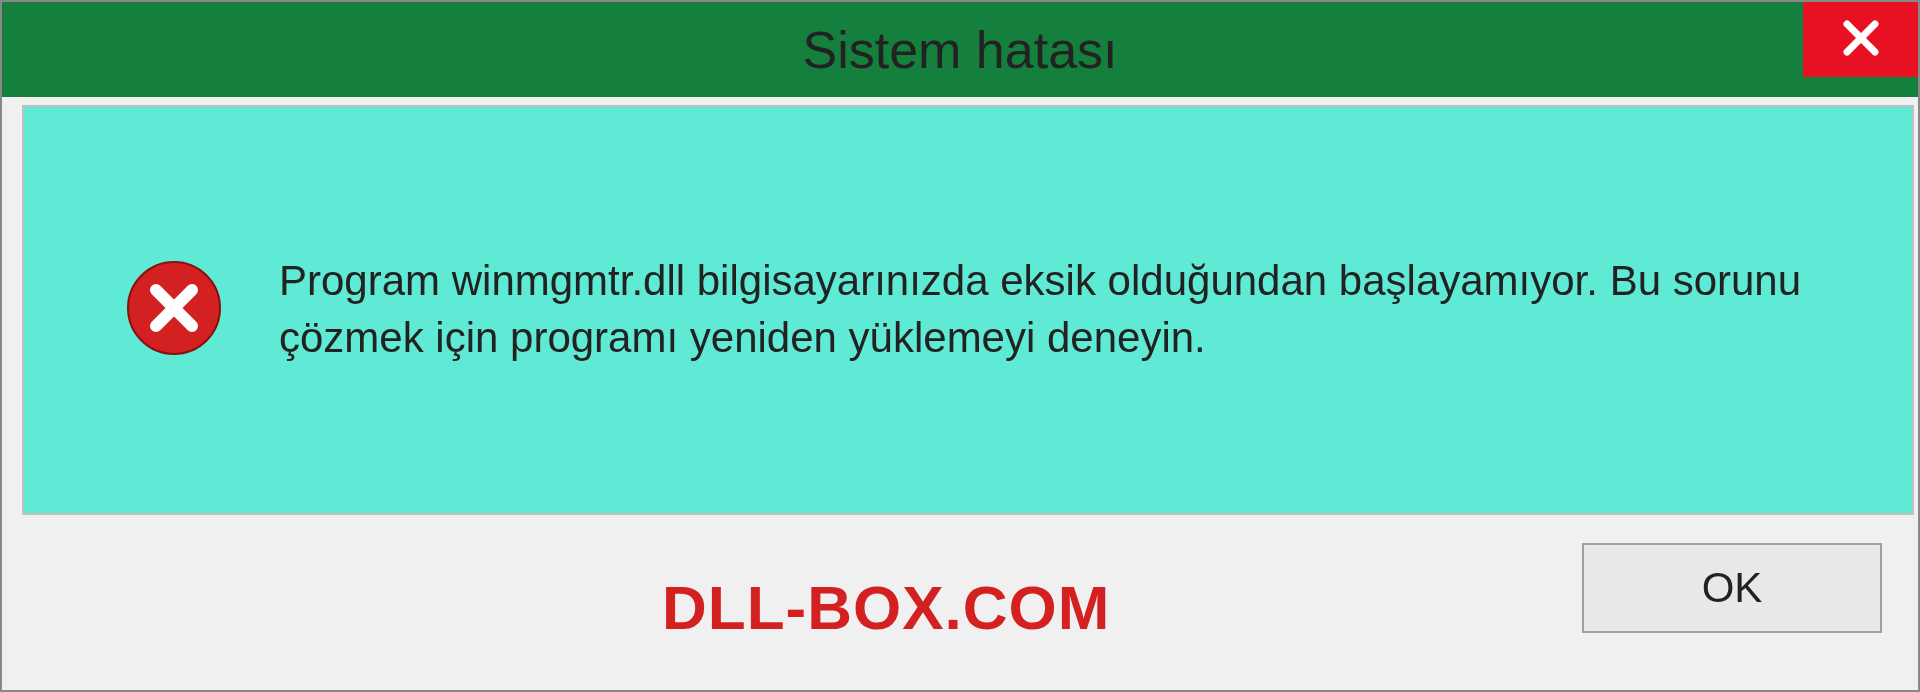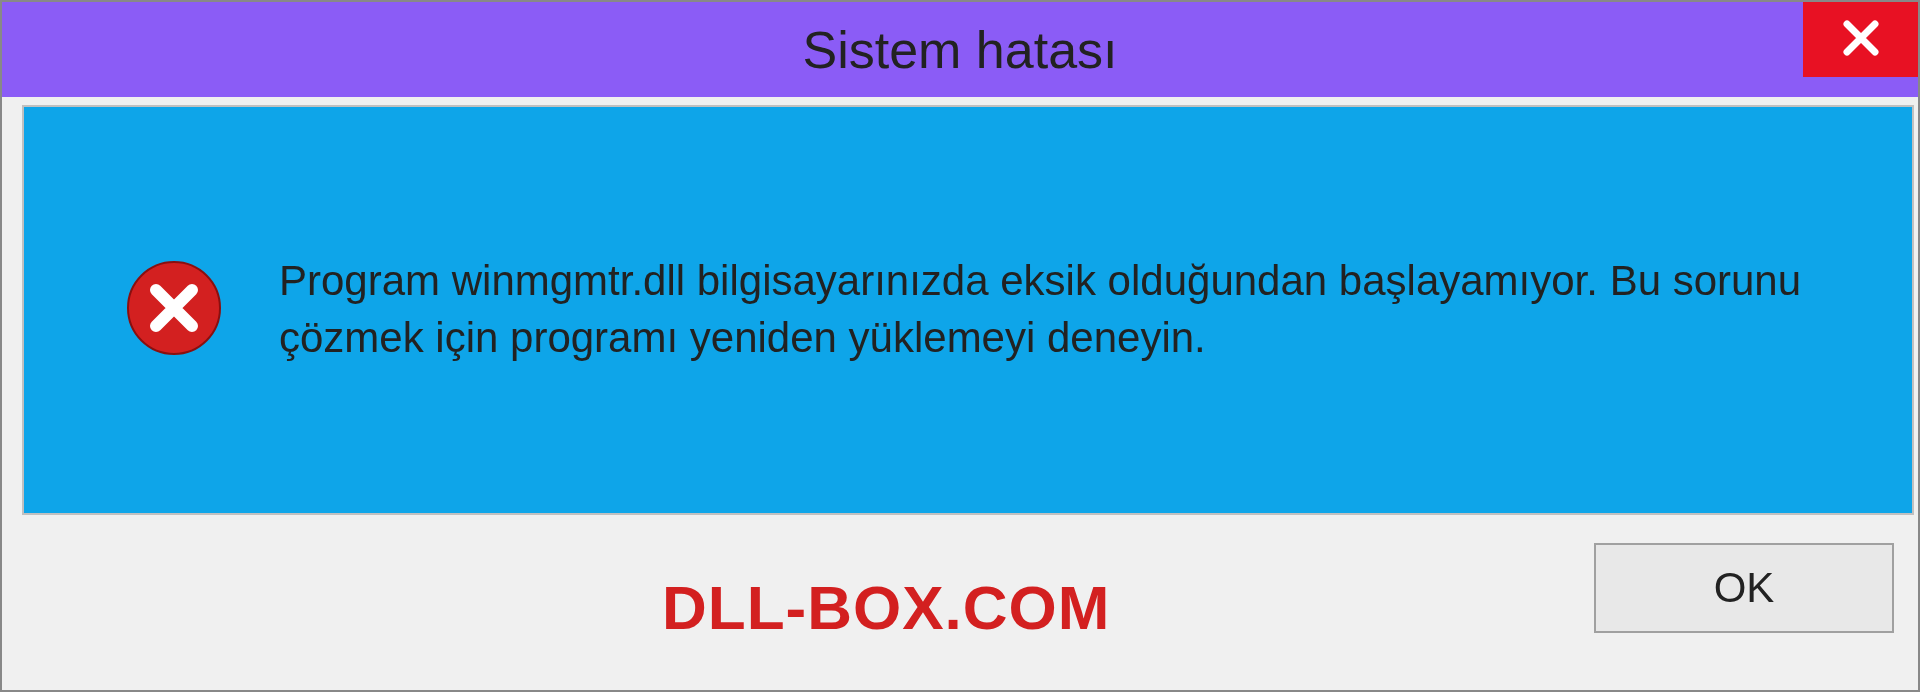--- a/index.html
+++ b/index.html
@@ -23,7 +23,7 @@
       justify-content: center;
       height: 95px;
       position: relative;
-      background: #8b5cf6;
+      background: #15803d;
     }
     
     .titlebar-title {

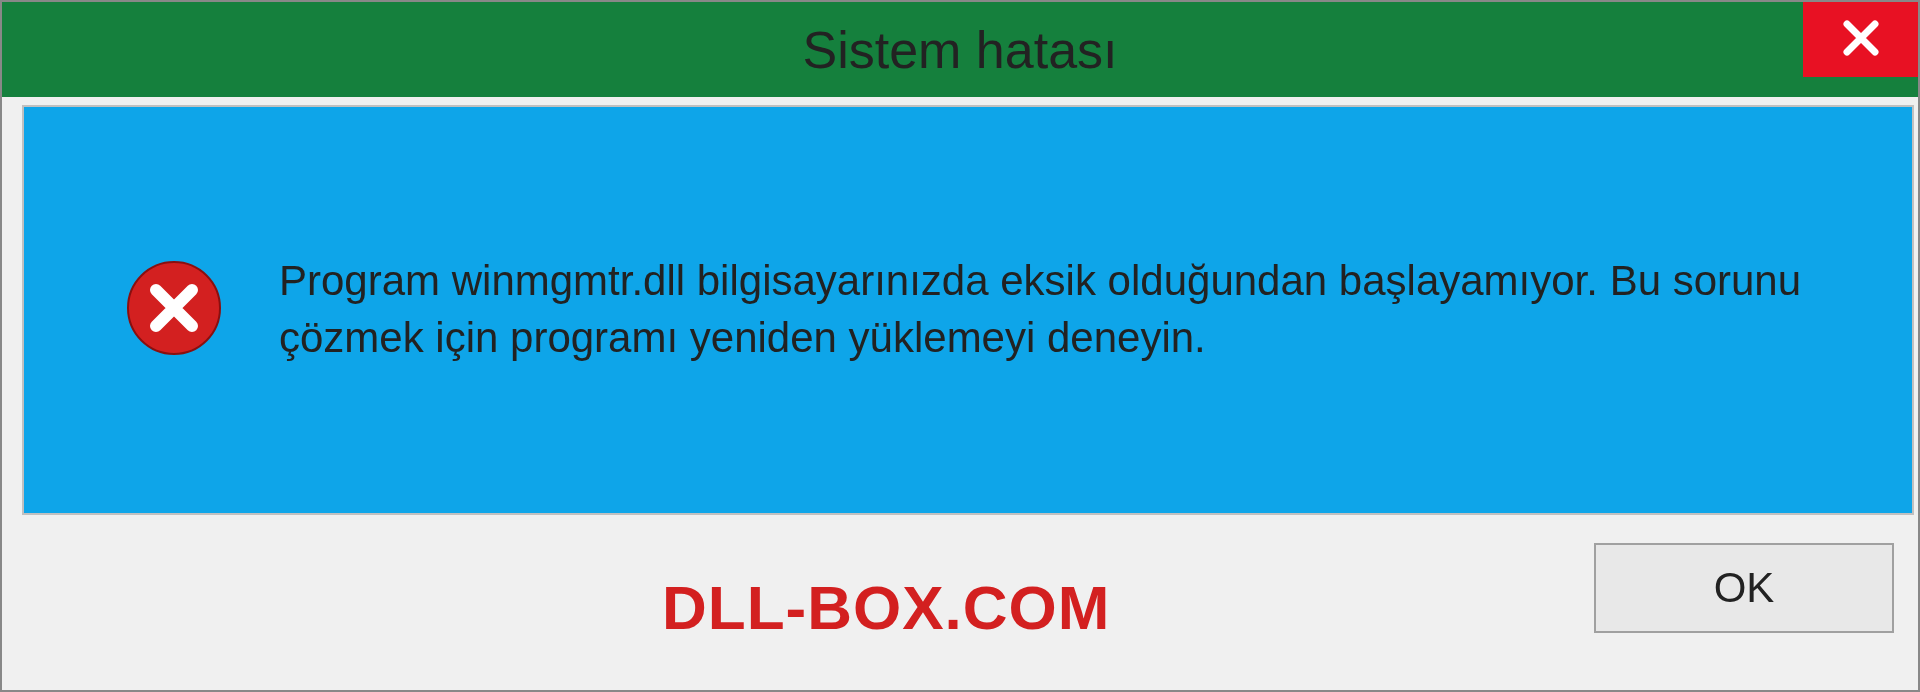--- a/index.html
+++ b/index.html
@@ -52,7 +52,7 @@
     
     .content-panel {
       margin: 8px 4px 20px 20px;
-      background: #0ea5e9;
+      background: #5eead4;
       border: 2px solid #c0c0c0;
       height: 410px;
       display: flex;

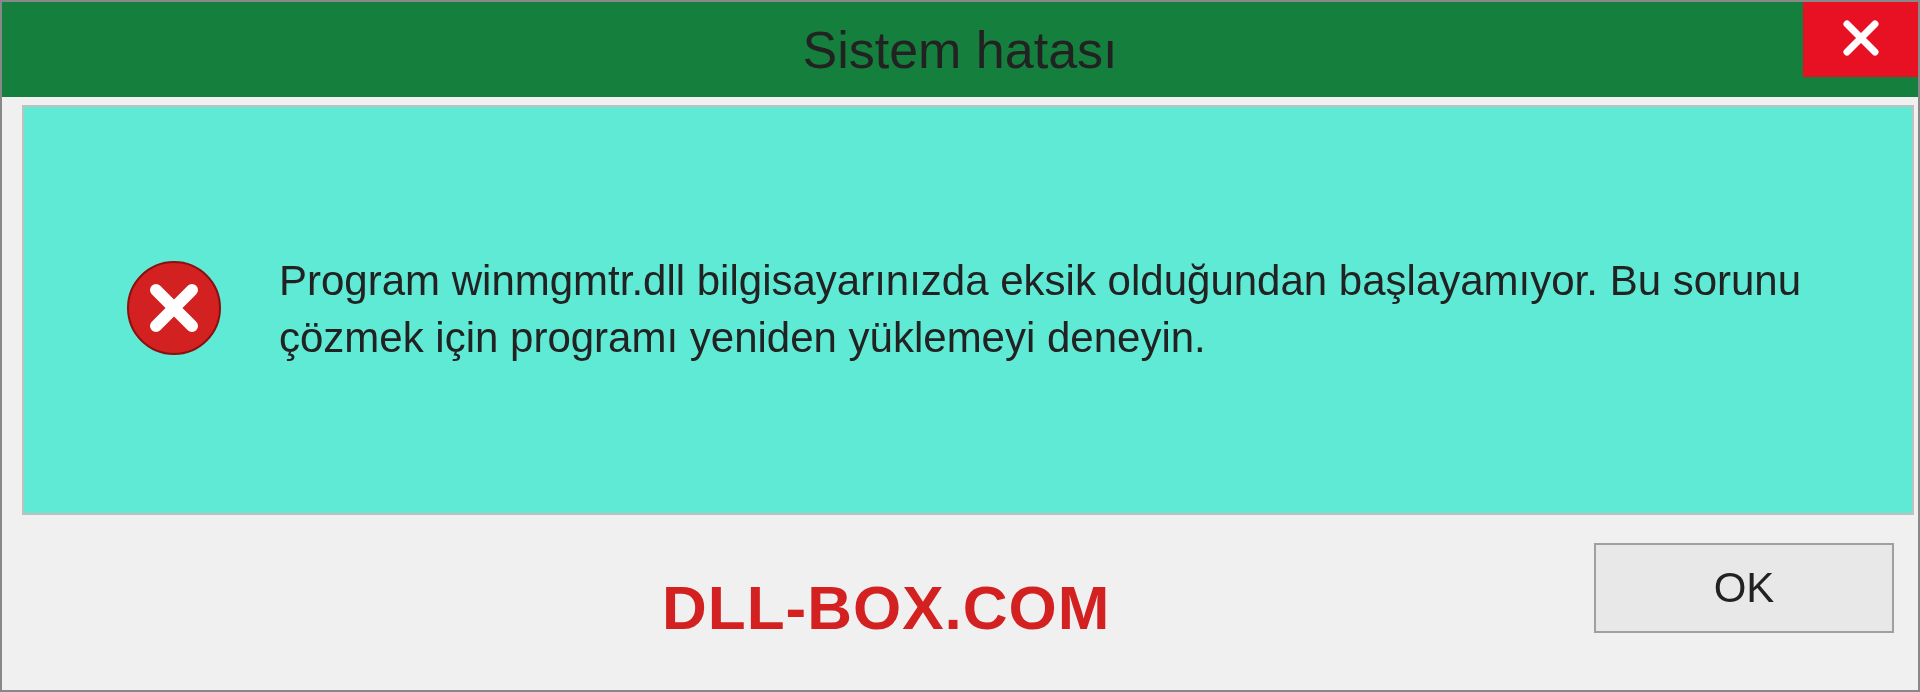--- a/index.html
+++ b/index.html
@@ -110,7 +110,7 @@
       align-items: center;
       justify-content: center;
       cursor: pointer;
-      margin-right: 4px;
+      margin-right: 16px;
     }
   </style>
 </head>

